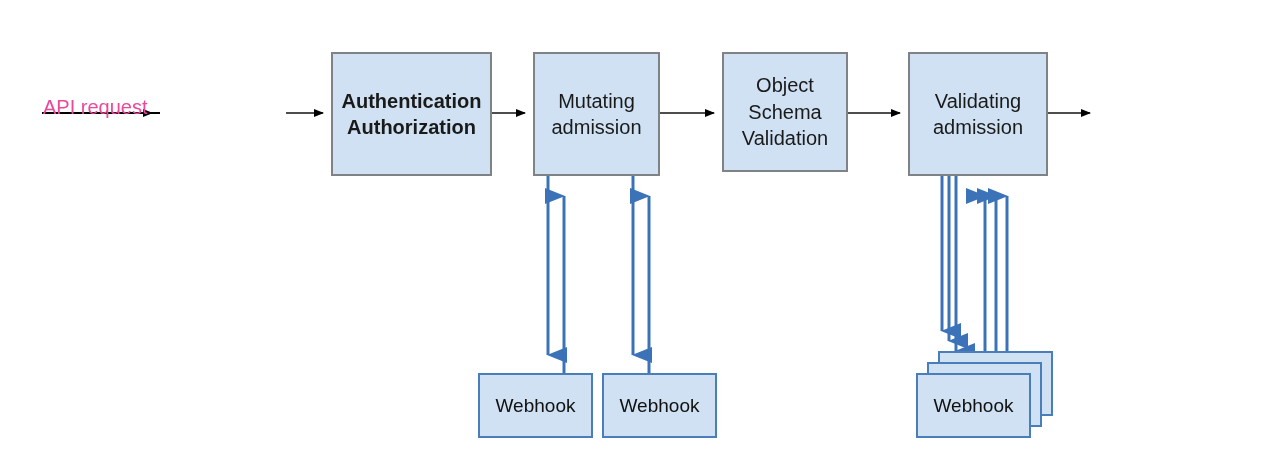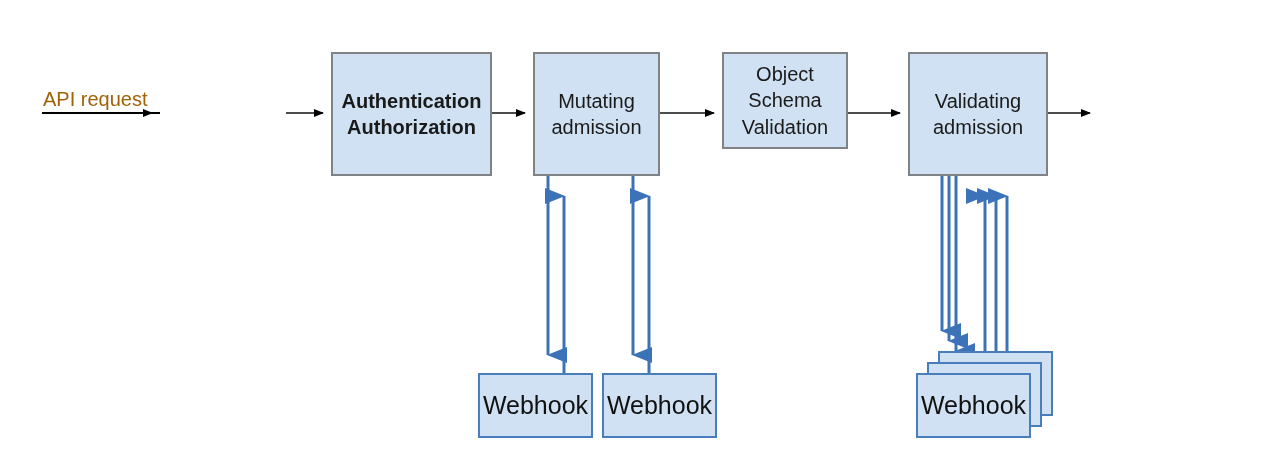--- a/index.html
+++ b/index.html
@@ -121,7 +121,7 @@
   <div class="stage-box" style="left:533px; top:52px; width:127px; height:124px;">Mutating
 admission</div>
 
-  <div class="stage-box" style="left:722px; top:52px; width:126px; height:97px;">Object
+  <div class="stage-box" style="left:722px; top:52px; width:126px; height:120px;">Object
 Schema
 Validation</div>
 

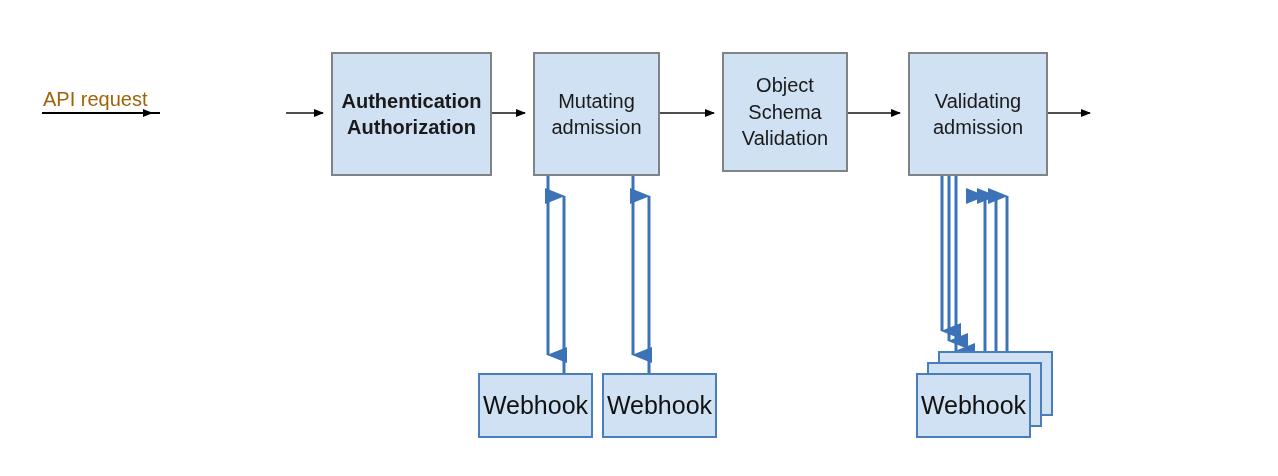--- a/index.html
+++ b/index.html
@@ -62,10 +62,11 @@
   }
   .request-label {
     position: absolute;
-    color: #a16207;
+    color: #ec4899;
     font-size: 20px;
     font-family: "Liberation Sans", sans-serif;
     white-space: nowrap;
+    margin-top: 8px;
   }
 </style>
 </head>

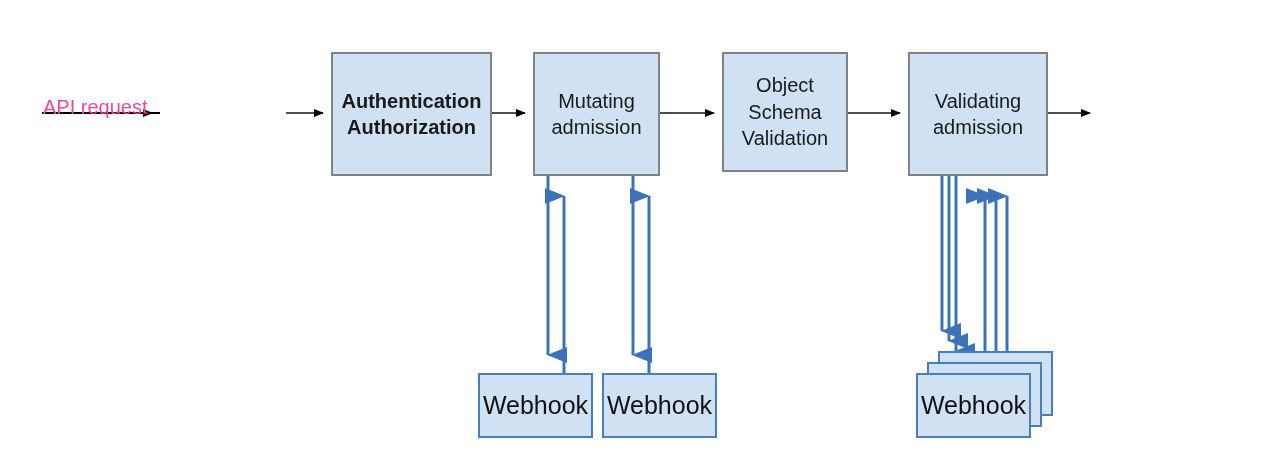--- a/index.html
+++ b/index.html
@@ -51,7 +51,7 @@
     justify-content: center;
     text-align: center;
     color: #111111;
-    font-size: 25px;
+    font-size: 19px;
     font-family: "Liberation Sans", sans-serif;
   }
   .webhook-stack-back {

